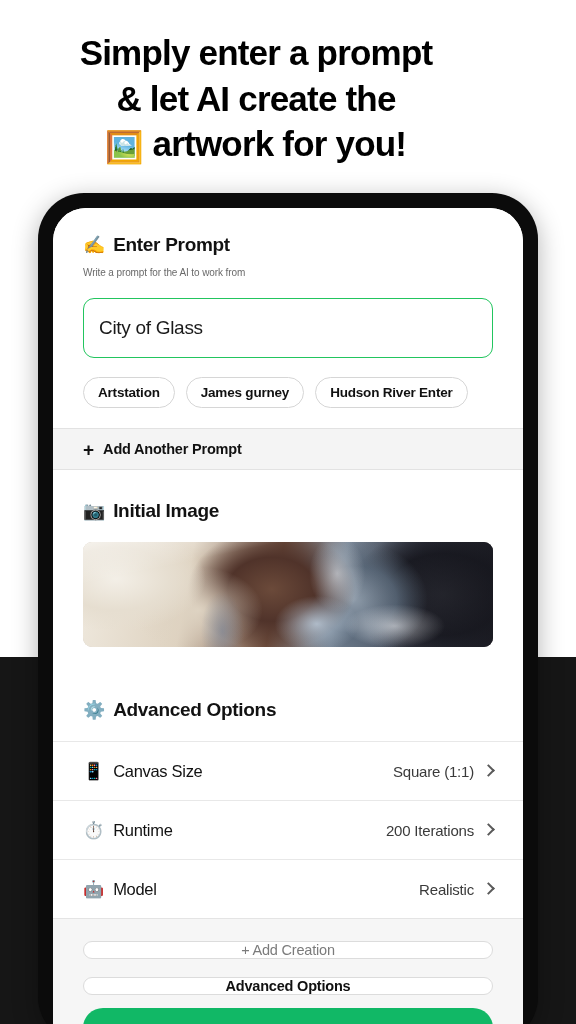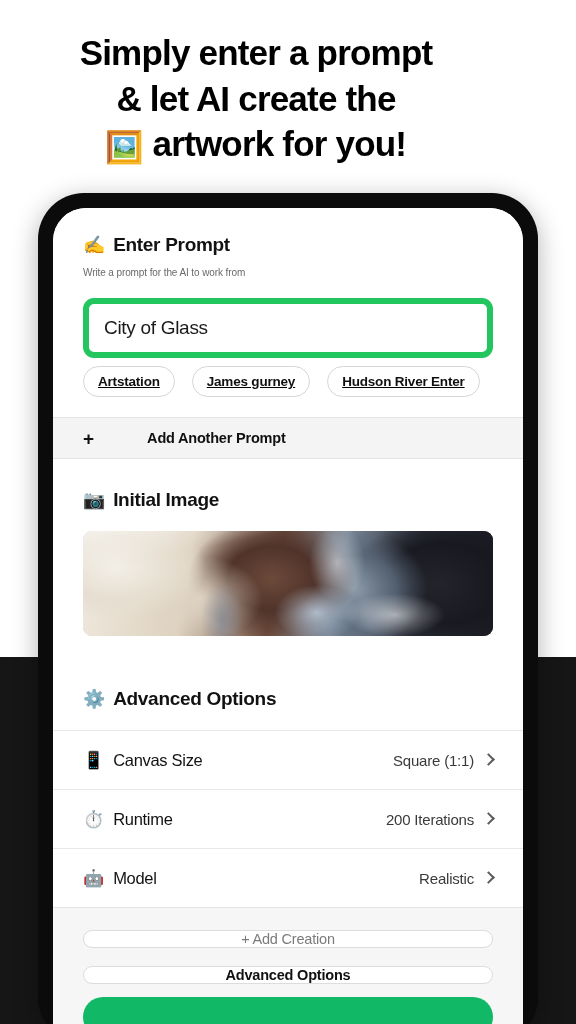--- a/index.html
+++ b/index.html
@@ -103,7 +103,7 @@
   .prompt-box {
     margin-top: 20px;
     height: 60px;
-    border: 6px solid #22c55e;
+    border: 1px solid #22c55e;
     border-radius: 11px;
     display: flex;
     align-items: center;

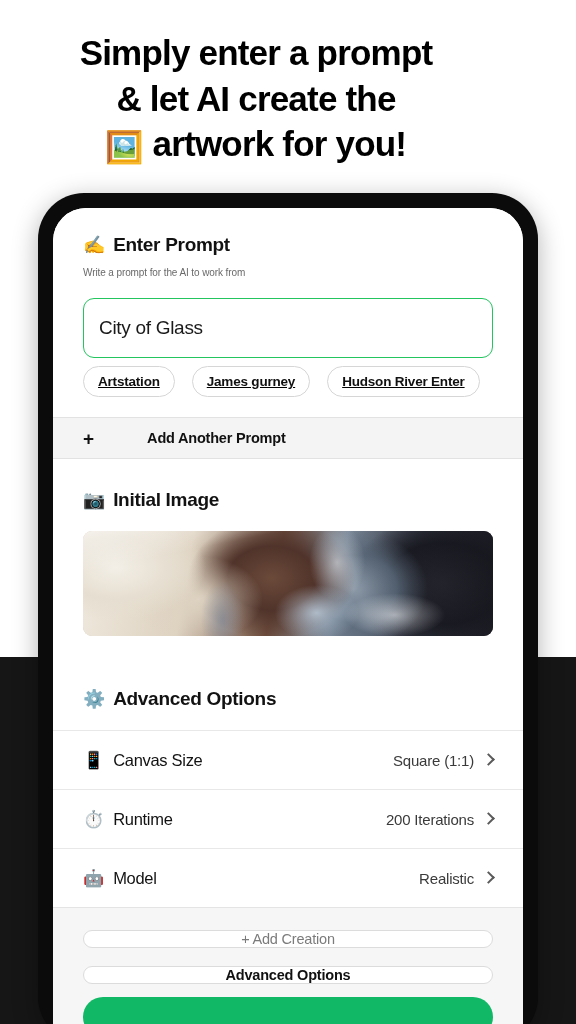--- a/index.html
+++ b/index.html
@@ -119,9 +119,8 @@
   
   .chips {
     display: flex;
-    gap: 17px;
-    margin-top: 8px;
-    text-decoration: underline;
+    gap: 11px;
+    margin-top: 19px;
   }
   .chip {
     border: 1px solid #d6d6d6;

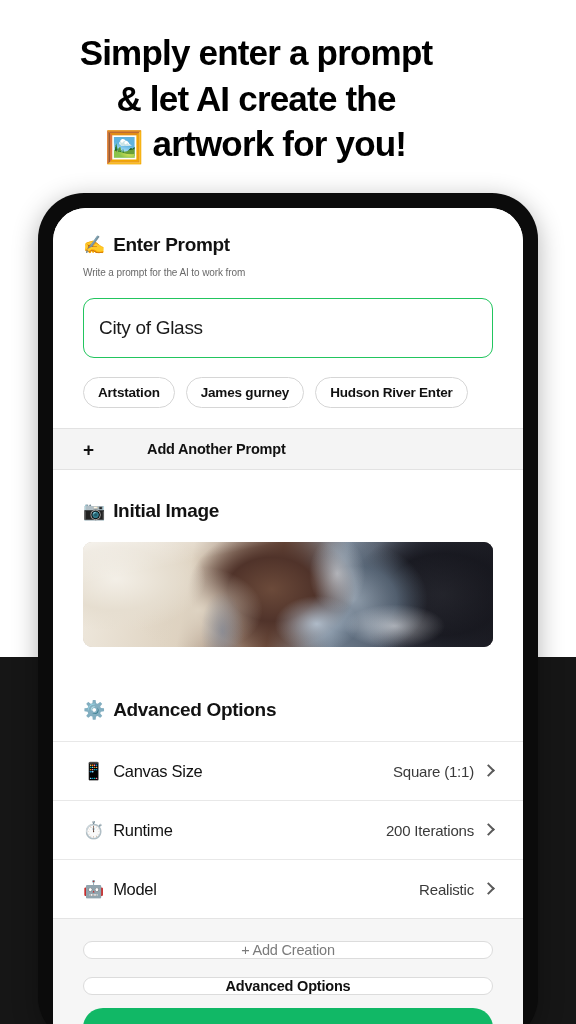--- a/index.html
+++ b/index.html
@@ -157,7 +157,6 @@
     font-weight: bold;
     color: #111;
     letter-spacing: -0.2px;
-    margin-left: 44px;
   }
 
   

